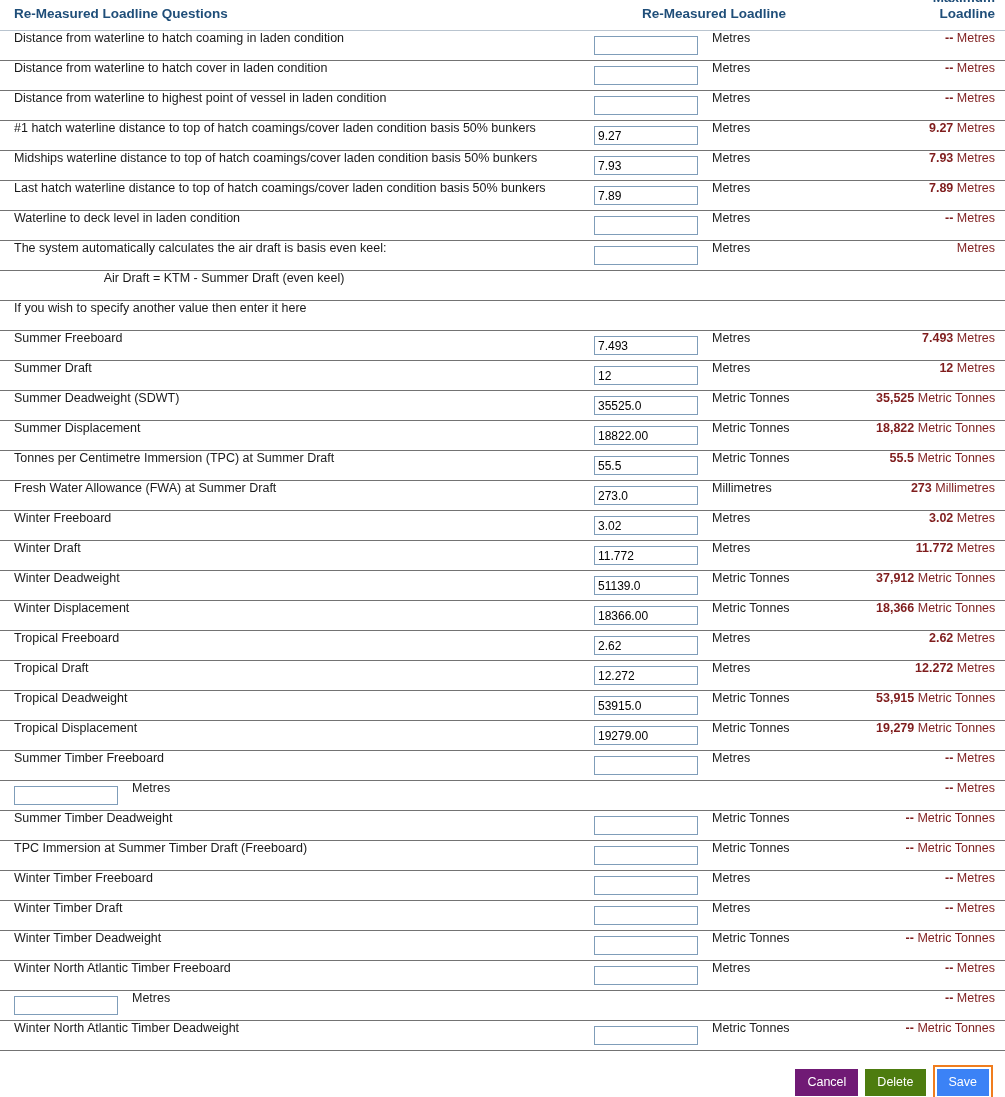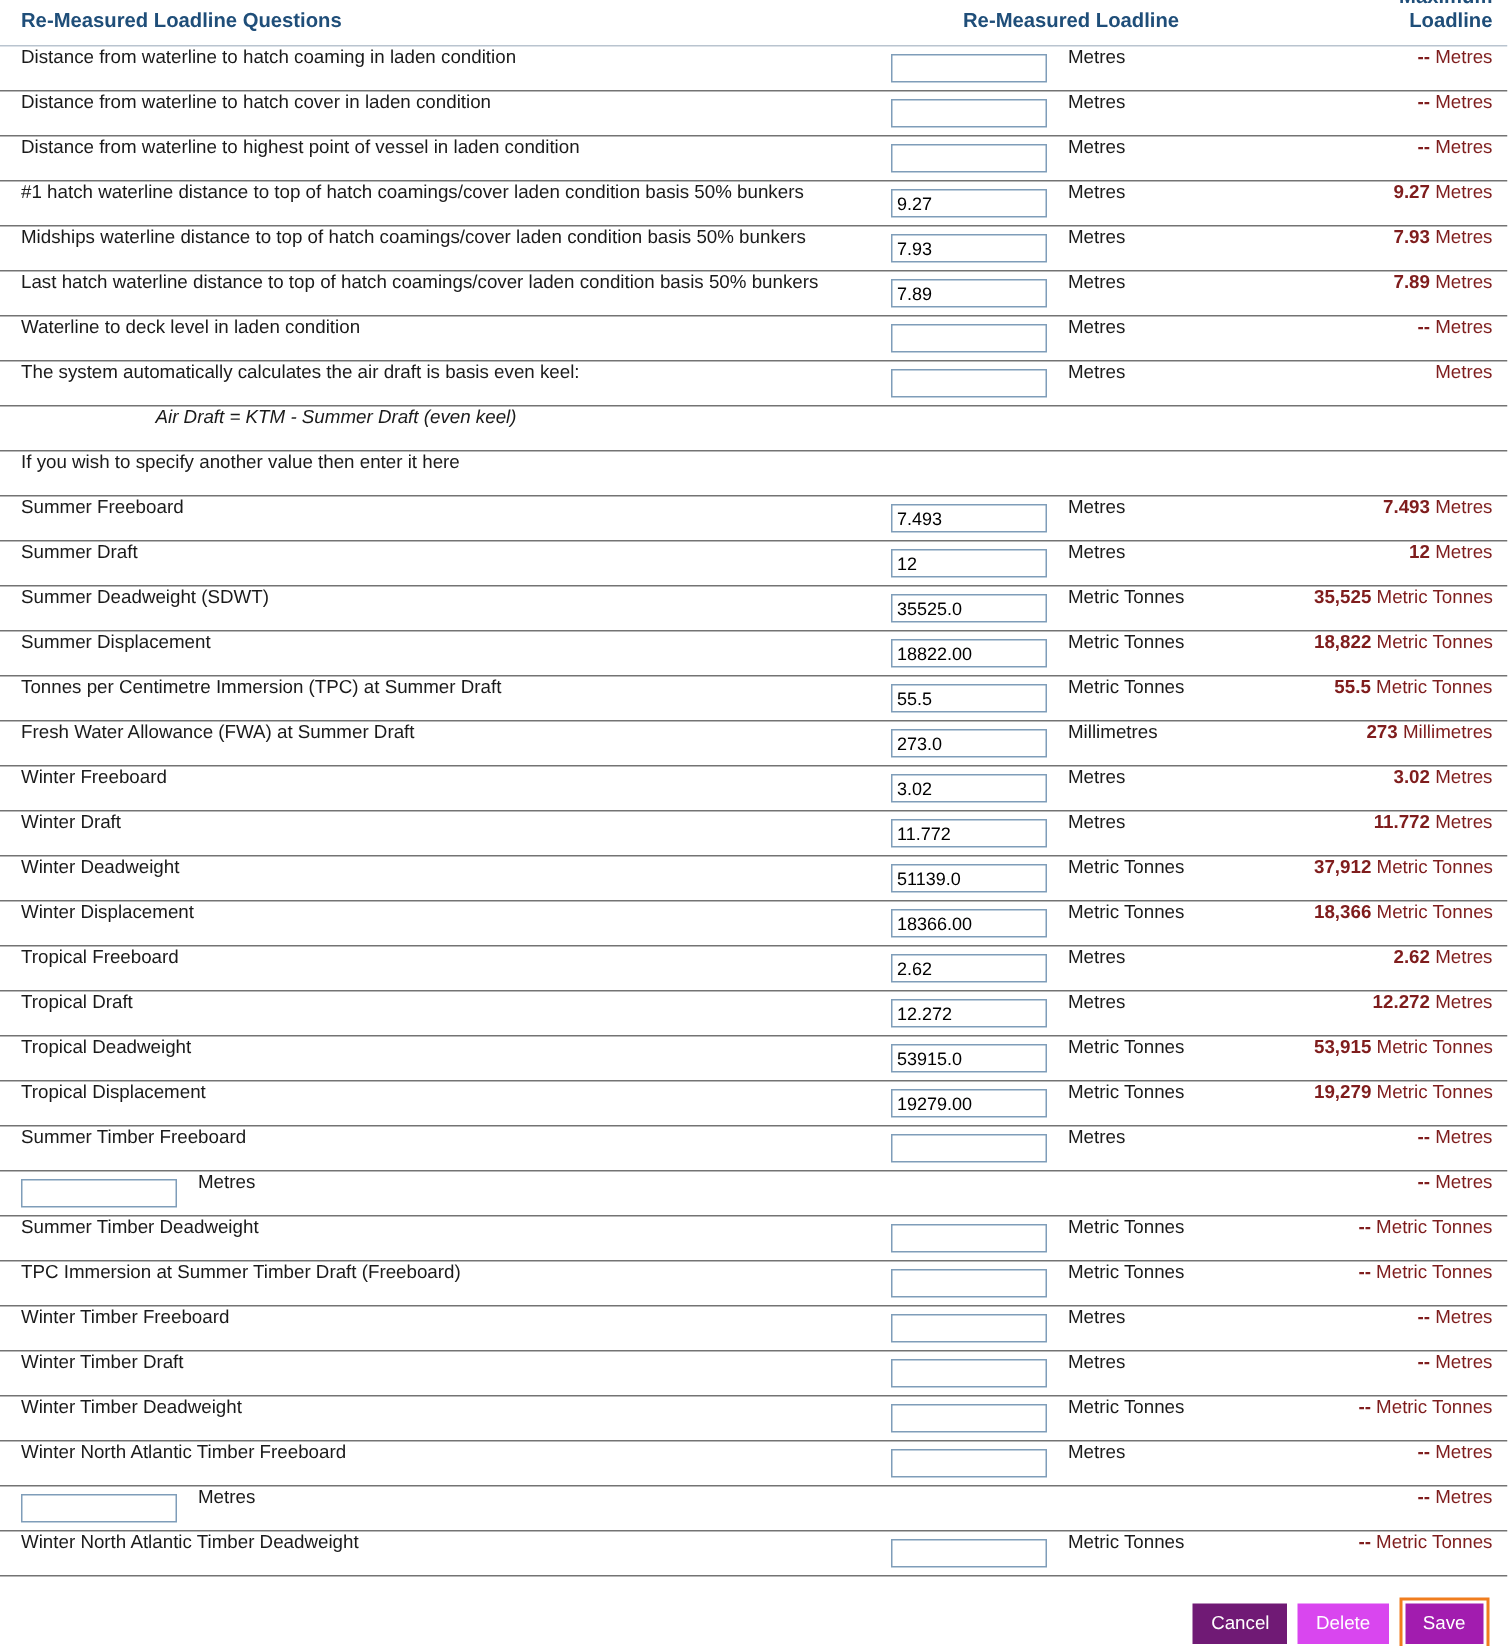--- a/index.html
+++ b/index.html
@@ -62,7 +62,6 @@
   .lbl.center {
     text-align: center;
     padding-right: 160px;
-    font-style: italic;
   }
   .inputcell {
     flex: 0 0 110px;

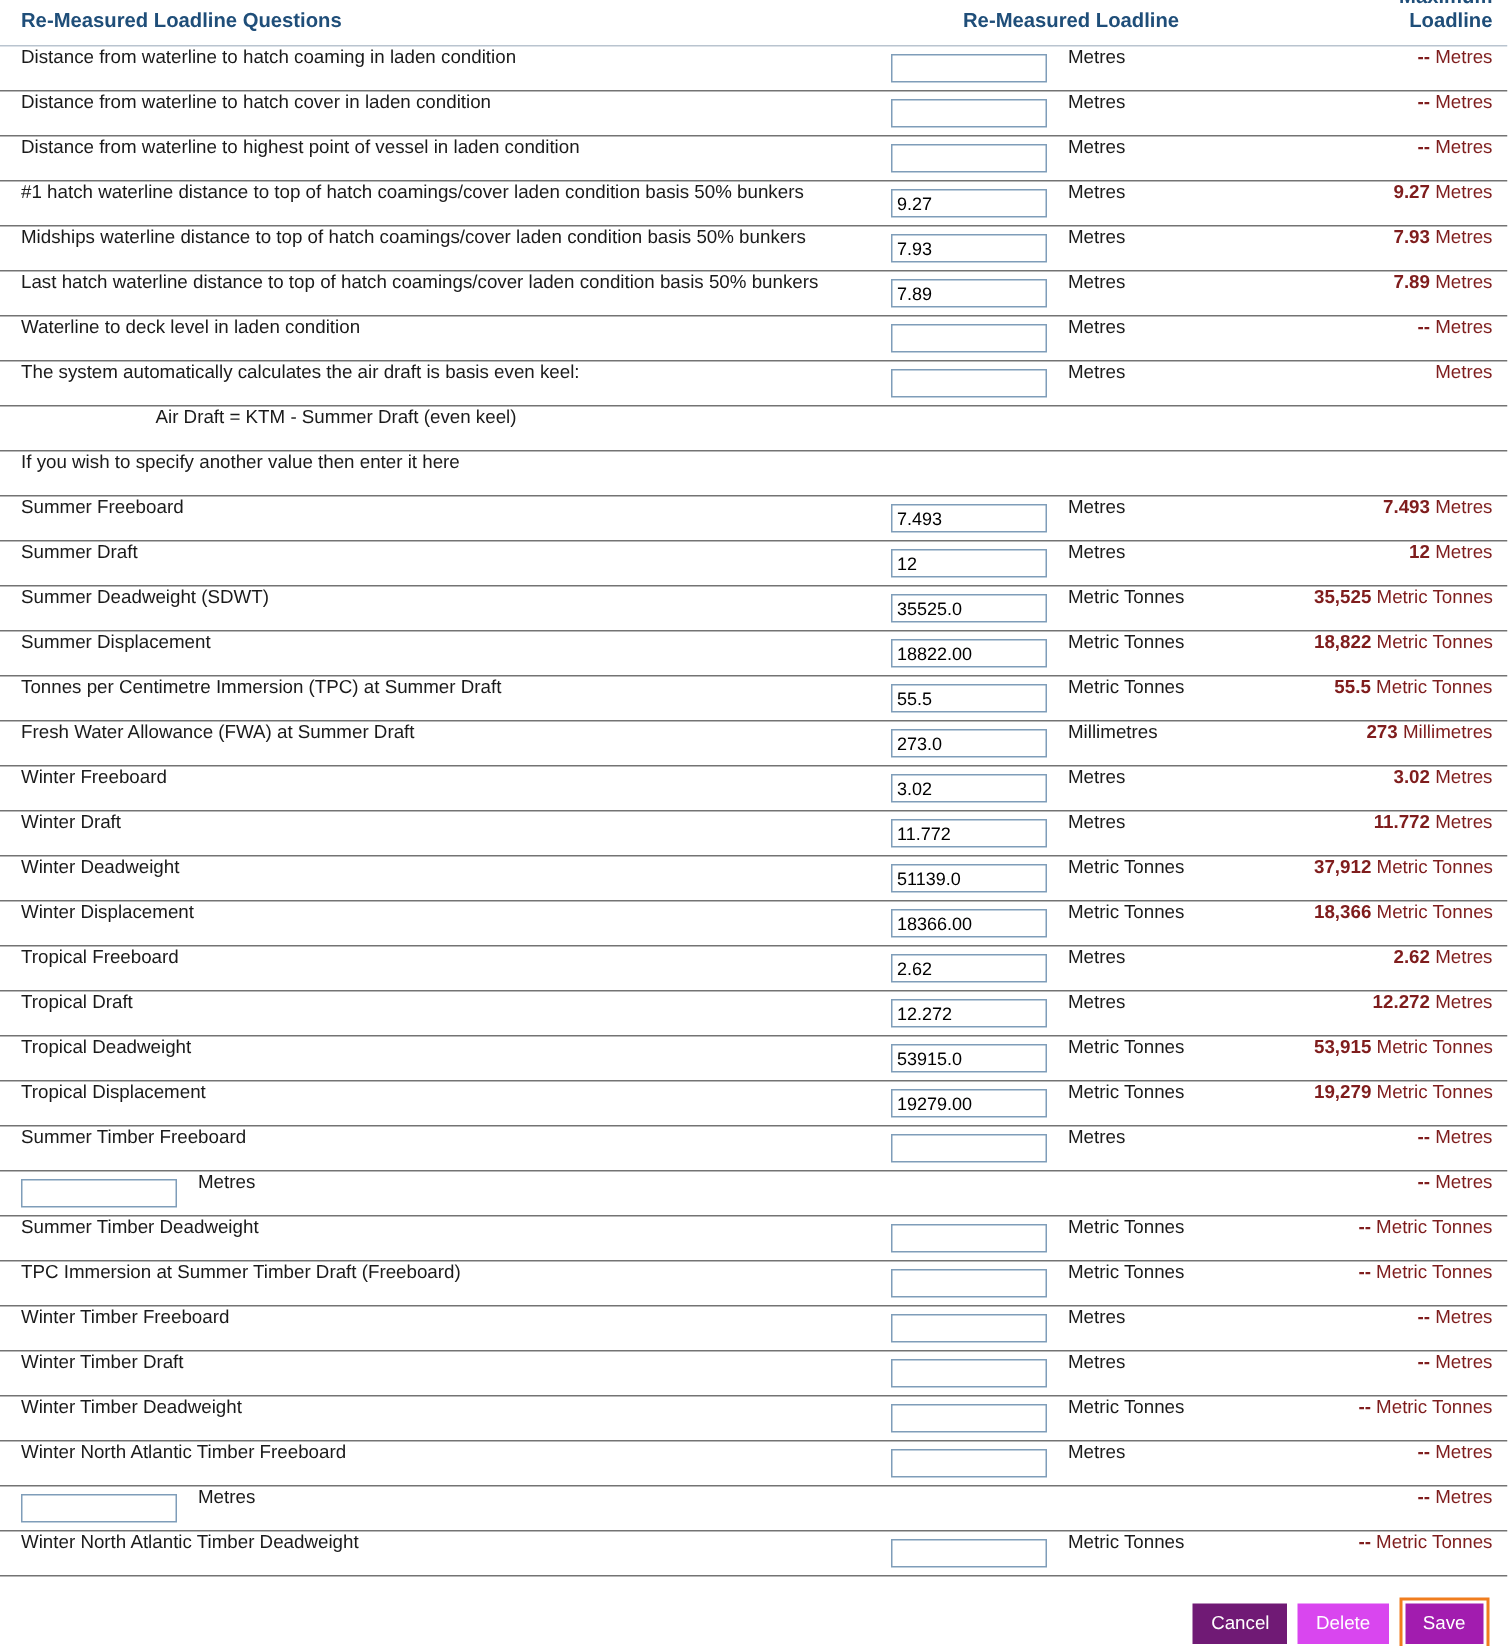--- a/index.html
+++ b/index.html
@@ -114,7 +114,7 @@
     line-height: 15px;
   }
   .btn-cancel { background: #701a75; }
-  .btn-delete { background: #d946ef; }
+  .btn-delete { background: #4d7c0f; }
   .btn-save   { background: #a21caf; text-align: right; }
   .save-wrap {
     border: 2px solid #f07d1e;

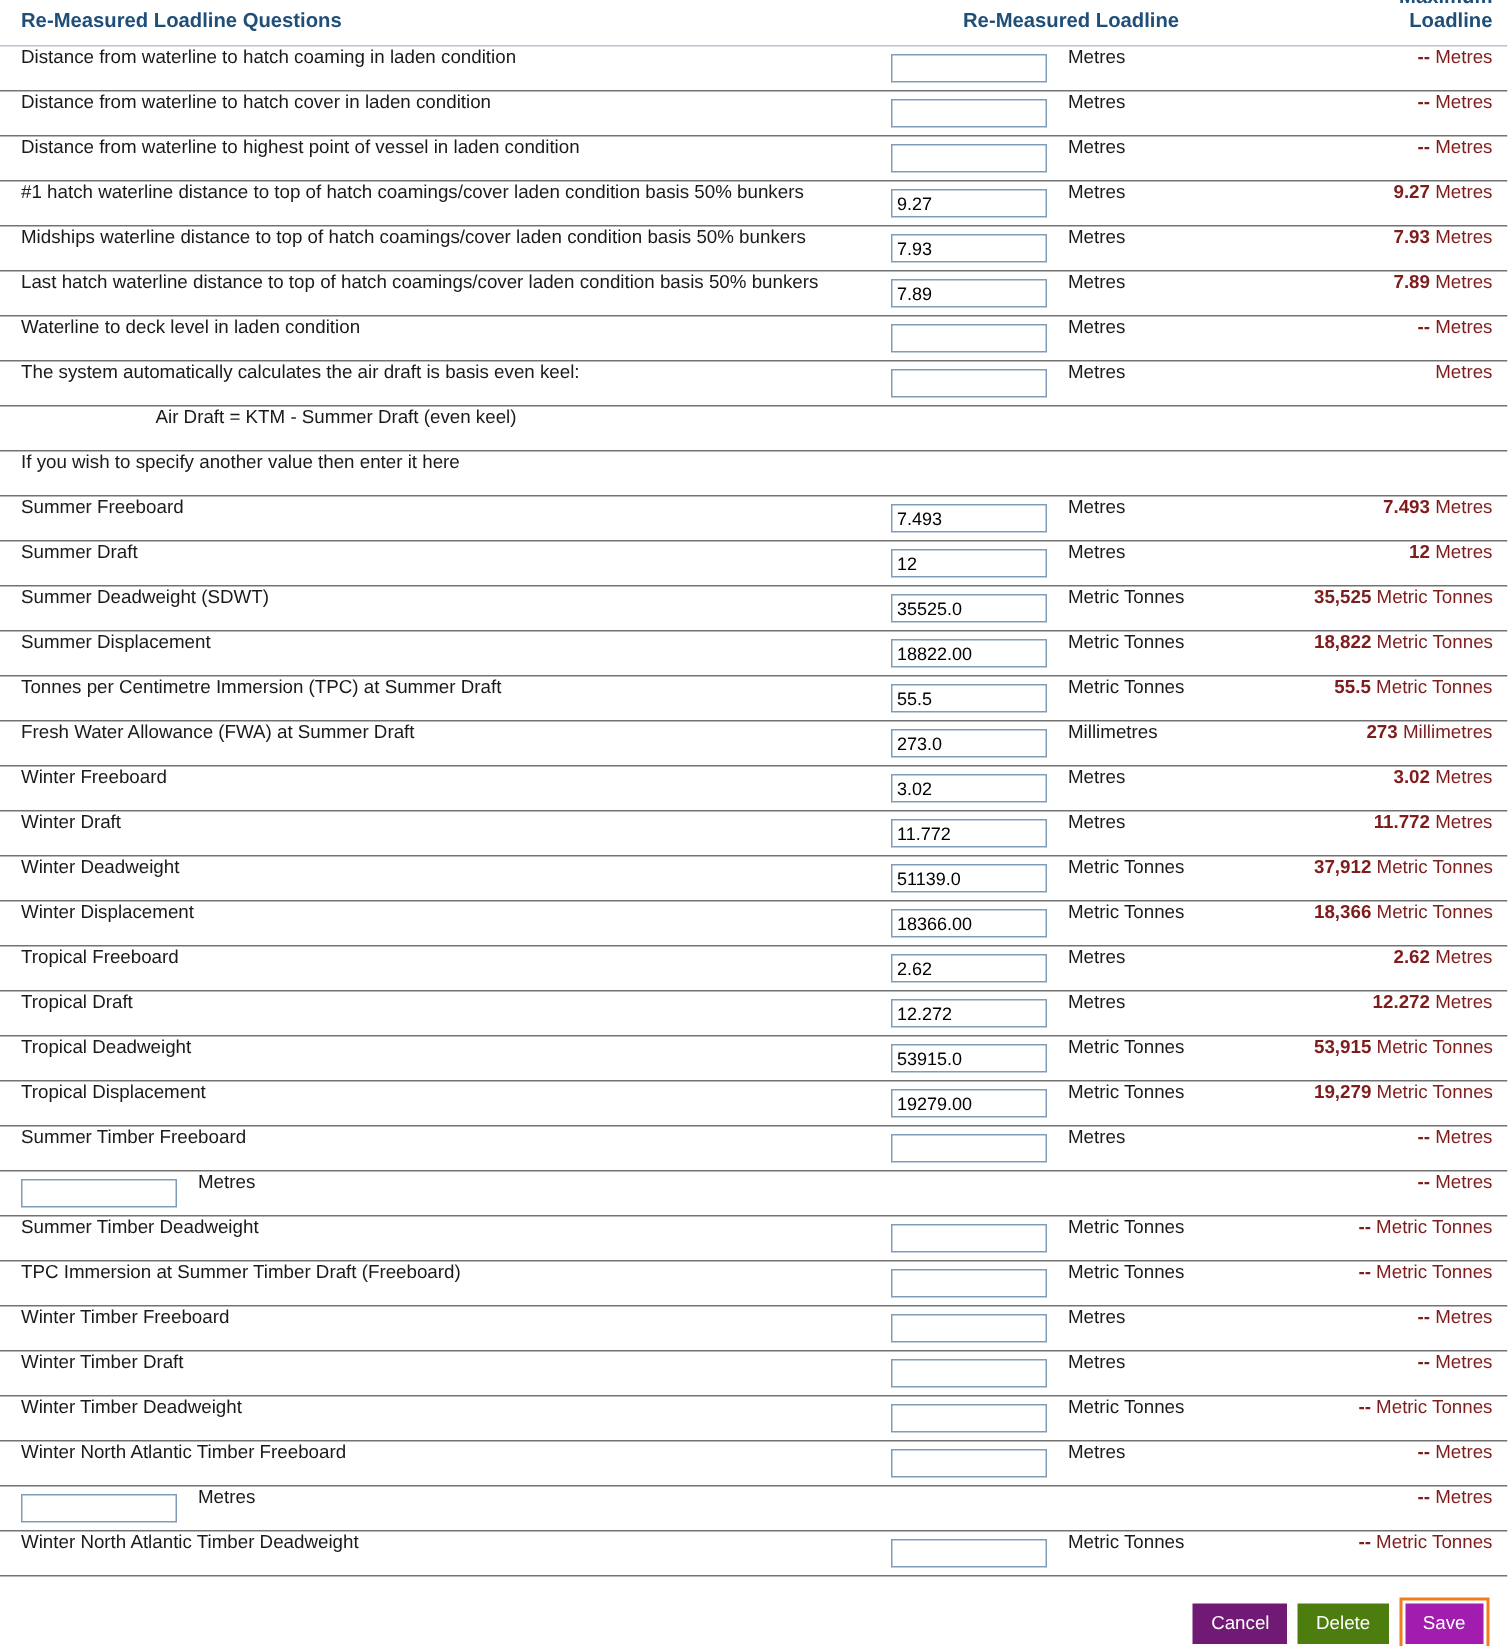--- a/index.html
+++ b/index.html
@@ -115,7 +115,7 @@
   }
   .btn-cancel { background: #701a75; }
   .btn-delete { background: #4d7c0f; }
-  .btn-save   { background: #a21caf; text-align: right; }
+  .btn-save   { background: #3b82f6; text-align: right; }
   .save-wrap {
     border: 2px solid #f07d1e;
     padding: 2px;

